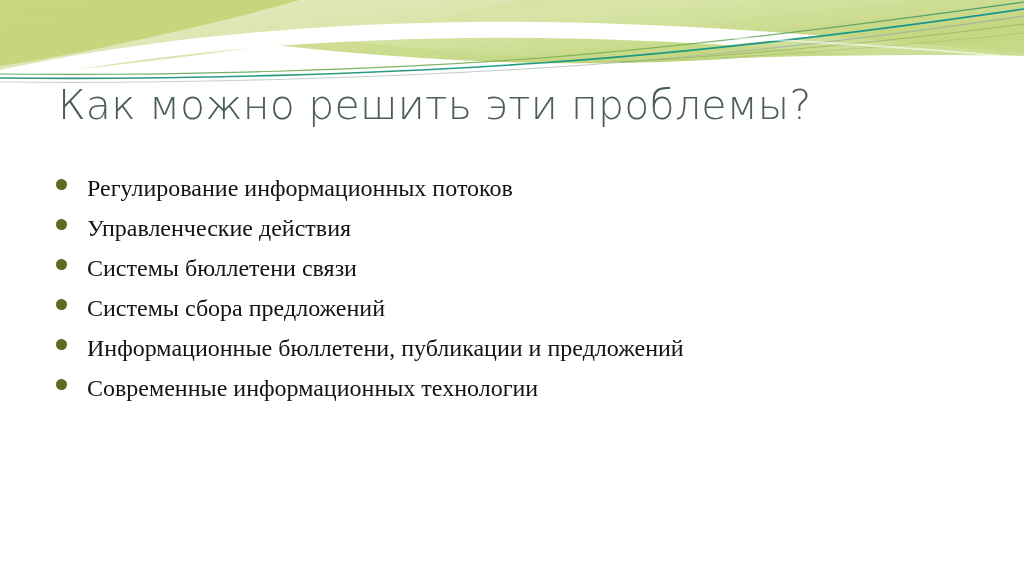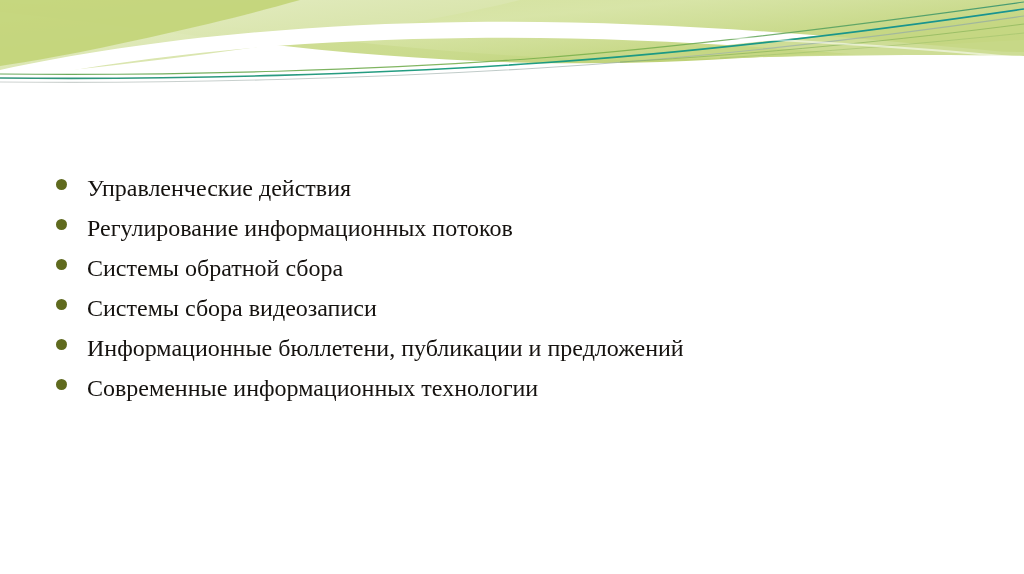--- a/index.html
+++ b/index.html
@@ -142,6 +142,7 @@
     </svg>
   </div>
 
+  <h1 class="slide-title">Как можно решить эти проблемы?</h1>
 
   <ul class="bullet-list">
     <li class="bullet-item">

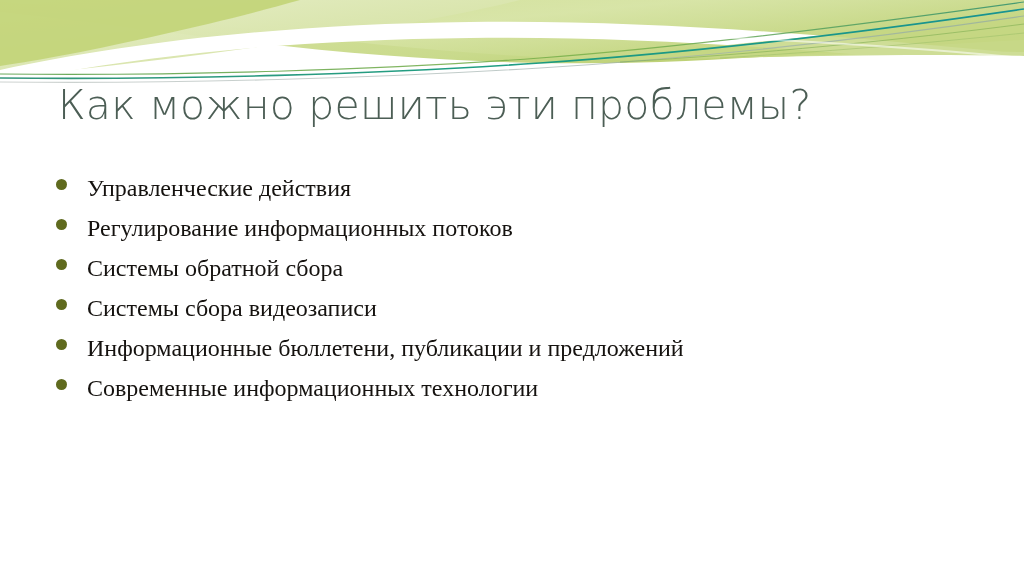--- a/index.html
+++ b/index.html
@@ -147,11 +147,11 @@
   <ul class="bullet-list">
     <li class="bullet-item">
       <span class="bullet-marker"></span>
-      <span class="bullet-text">Управленческие действия</span>
+      <span class="bullet-text">Регулирование информационных потоков</span>
     </li>
     <li class="bullet-item">
       <span class="bullet-marker"></span>
-      <span class="bullet-text">Регулирование информационных потоков</span>
+      <span class="bullet-text">Управленческие действия</span>
     </li>
     <li class="bullet-item">
       <span class="bullet-marker"></span>

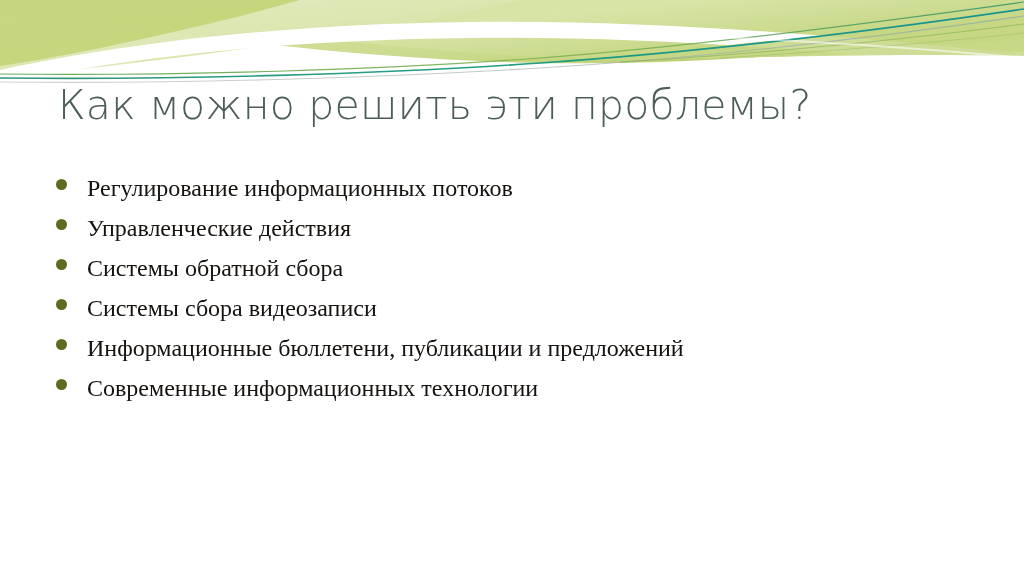--- a/index.html
+++ b/index.html
@@ -155,7 +155,7 @@
     </li>
     <li class="bullet-item">
       <span class="bullet-marker"></span>
-      <span class="bullet-text">Системы обратной сбора</span>
+      <span class="bullet-text">Системы бюллетени связи</span>
     </li>
     <li class="bullet-item">
       <span class="bullet-marker"></span>

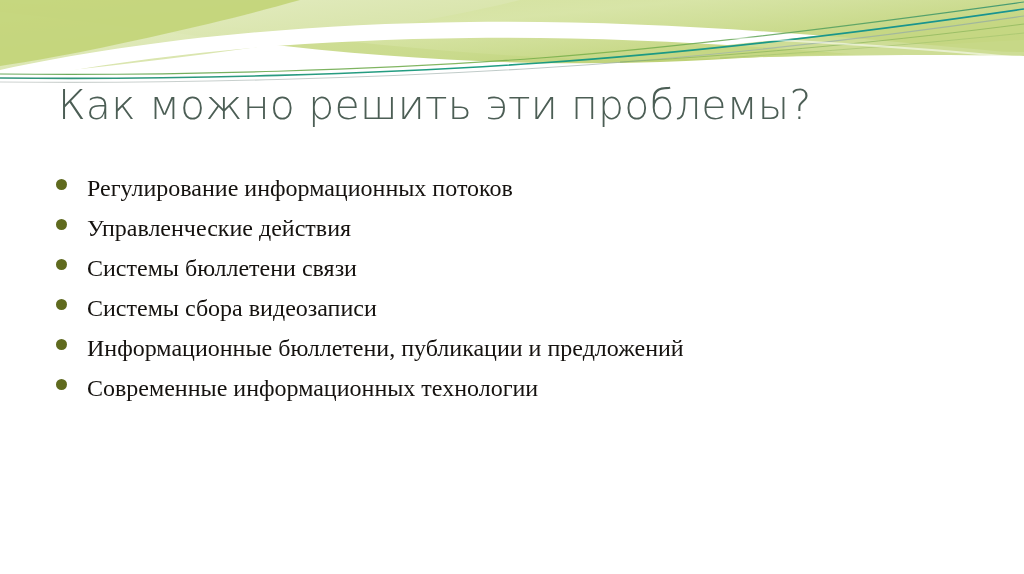--- a/index.html
+++ b/index.html
@@ -159,7 +159,7 @@
     </li>
     <li class="bullet-item">
       <span class="bullet-marker"></span>
-      <span class="bullet-text">Системы сбора видеозаписи</span>
+      <span class="bullet-text">Системы сбора предложений</span>
     </li>
     <li class="bullet-item">
       <span class="bullet-marker"></span>

